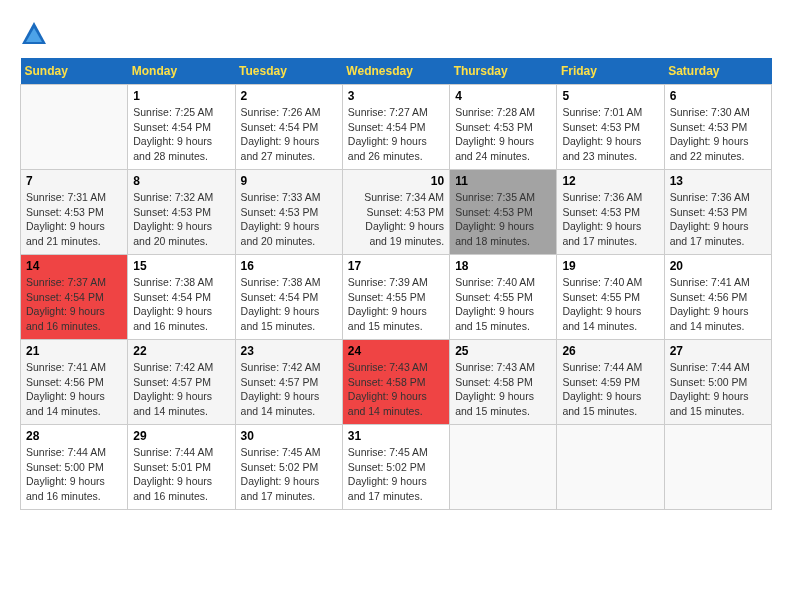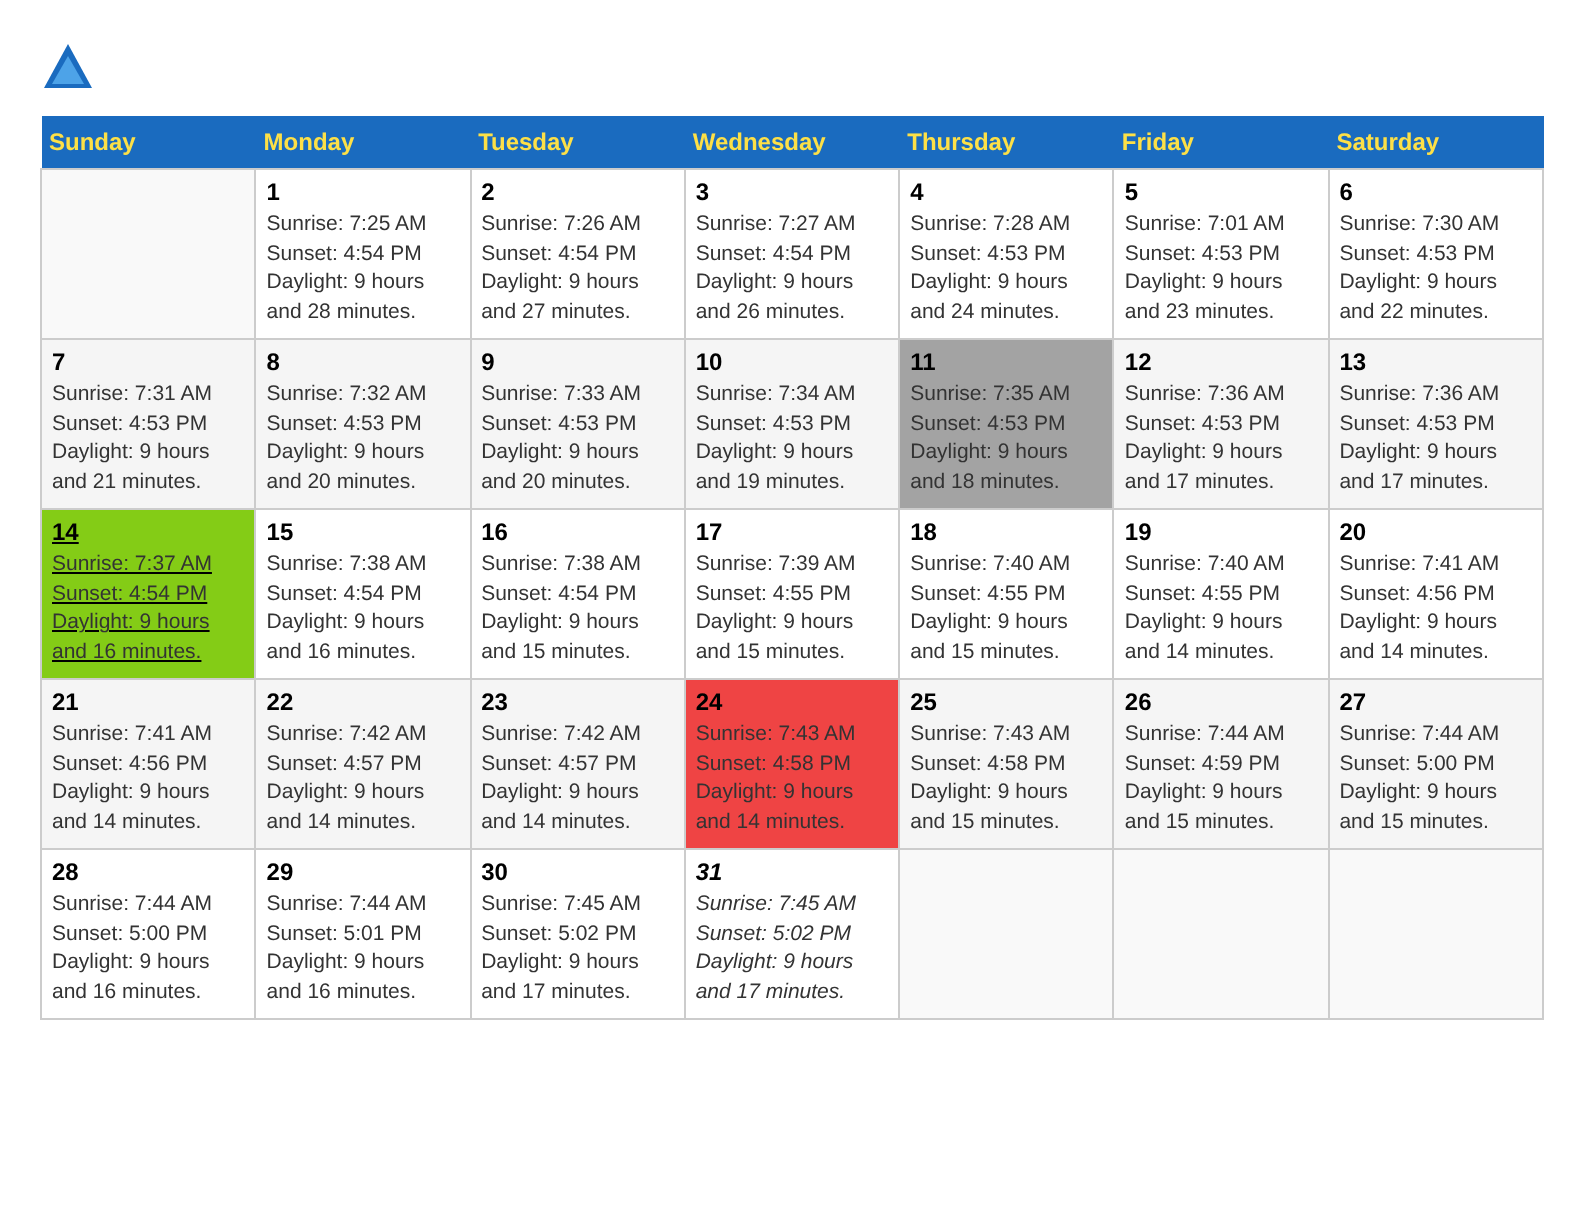--- a/index.html
+++ b/index.html
@@ -186,7 +186,7 @@
 Daylight: 9 hours
 and 20 minutes.</div>
         </td>
-        <td style="background-color: rgb(245, 245, 245);">
+        <td style="background-color: rgb(245, 245, 245); text-align: right;">
           <span class="day-number">10</span>
           <div class="day-info">Sunrise: 7:34 AM
 Sunset: 4:53 PM

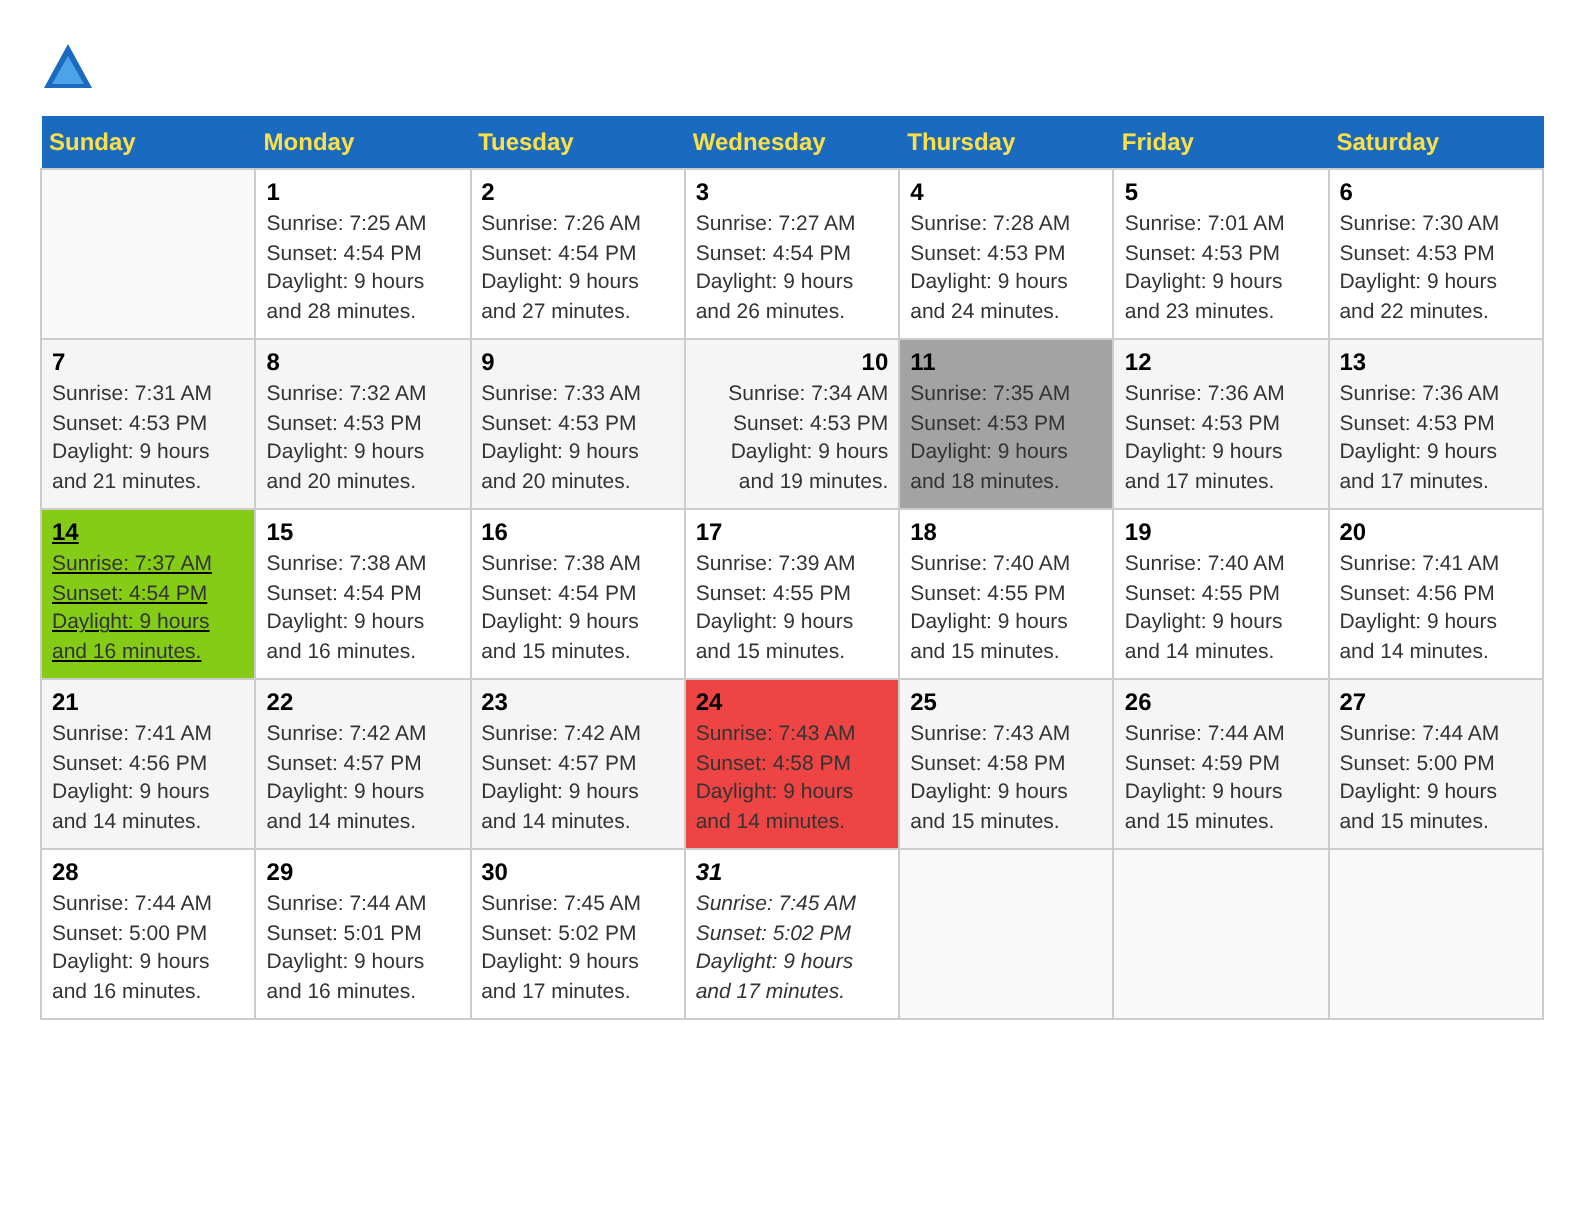--- a/index.html
+++ b/index.html
@@ -216,7 +216,7 @@
         </td>
       </tr>
       <tr>
-        <td style="background-color: #84cc16; text-decoration: underline;">
+        <td style="background-color: #ef4444;">
           <span class="day-number">14</span>
           <div class="day-info">Sunrise: 7:37 AM
 Sunset: 4:54 PM

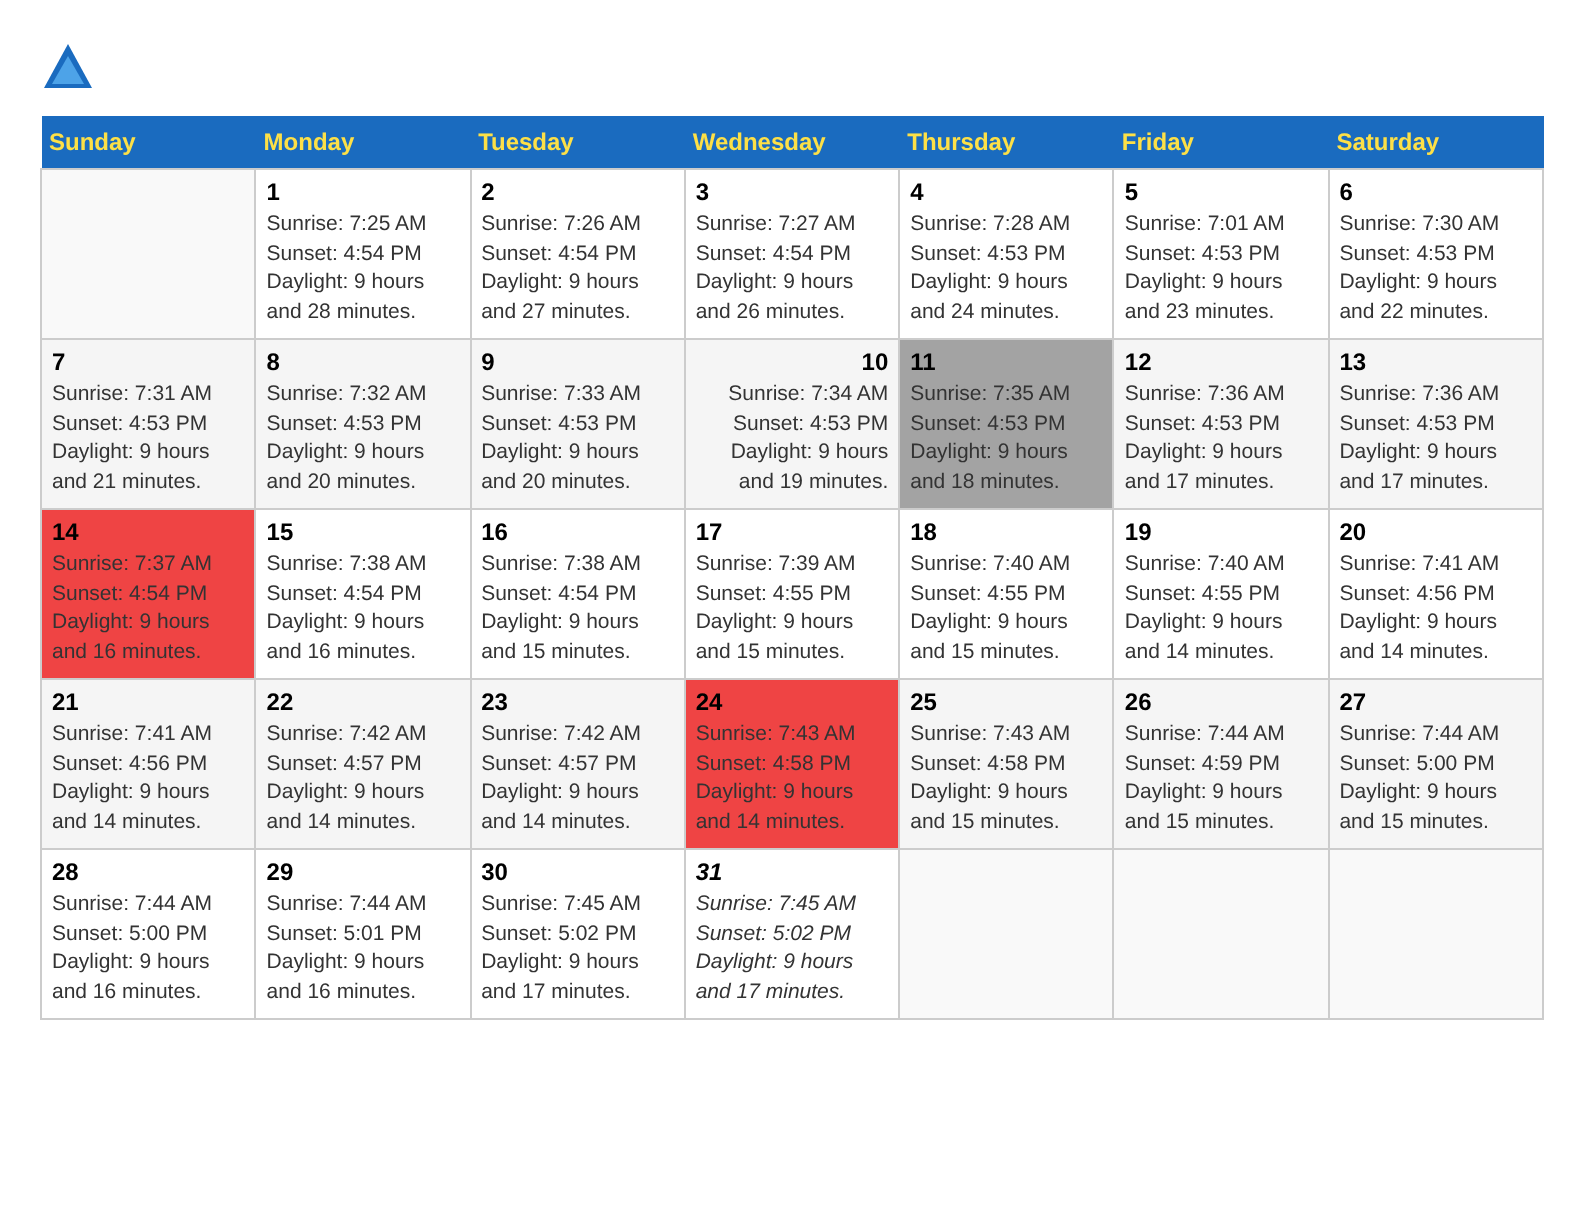--- a/index.html
+++ b/index.html
@@ -339,7 +339,7 @@
 Daylight: 9 hours
 and 17 minutes.</div>
         </td>
-        <td style="background-color: rgb(255, 255, 255); font-style: italic;">
+        <td style="background-color: rgb(255, 255, 255);">
           <span class="day-number">31</span>
           <div class="day-info">Sunrise: 7:45 AM
 Sunset: 5:02 PM

